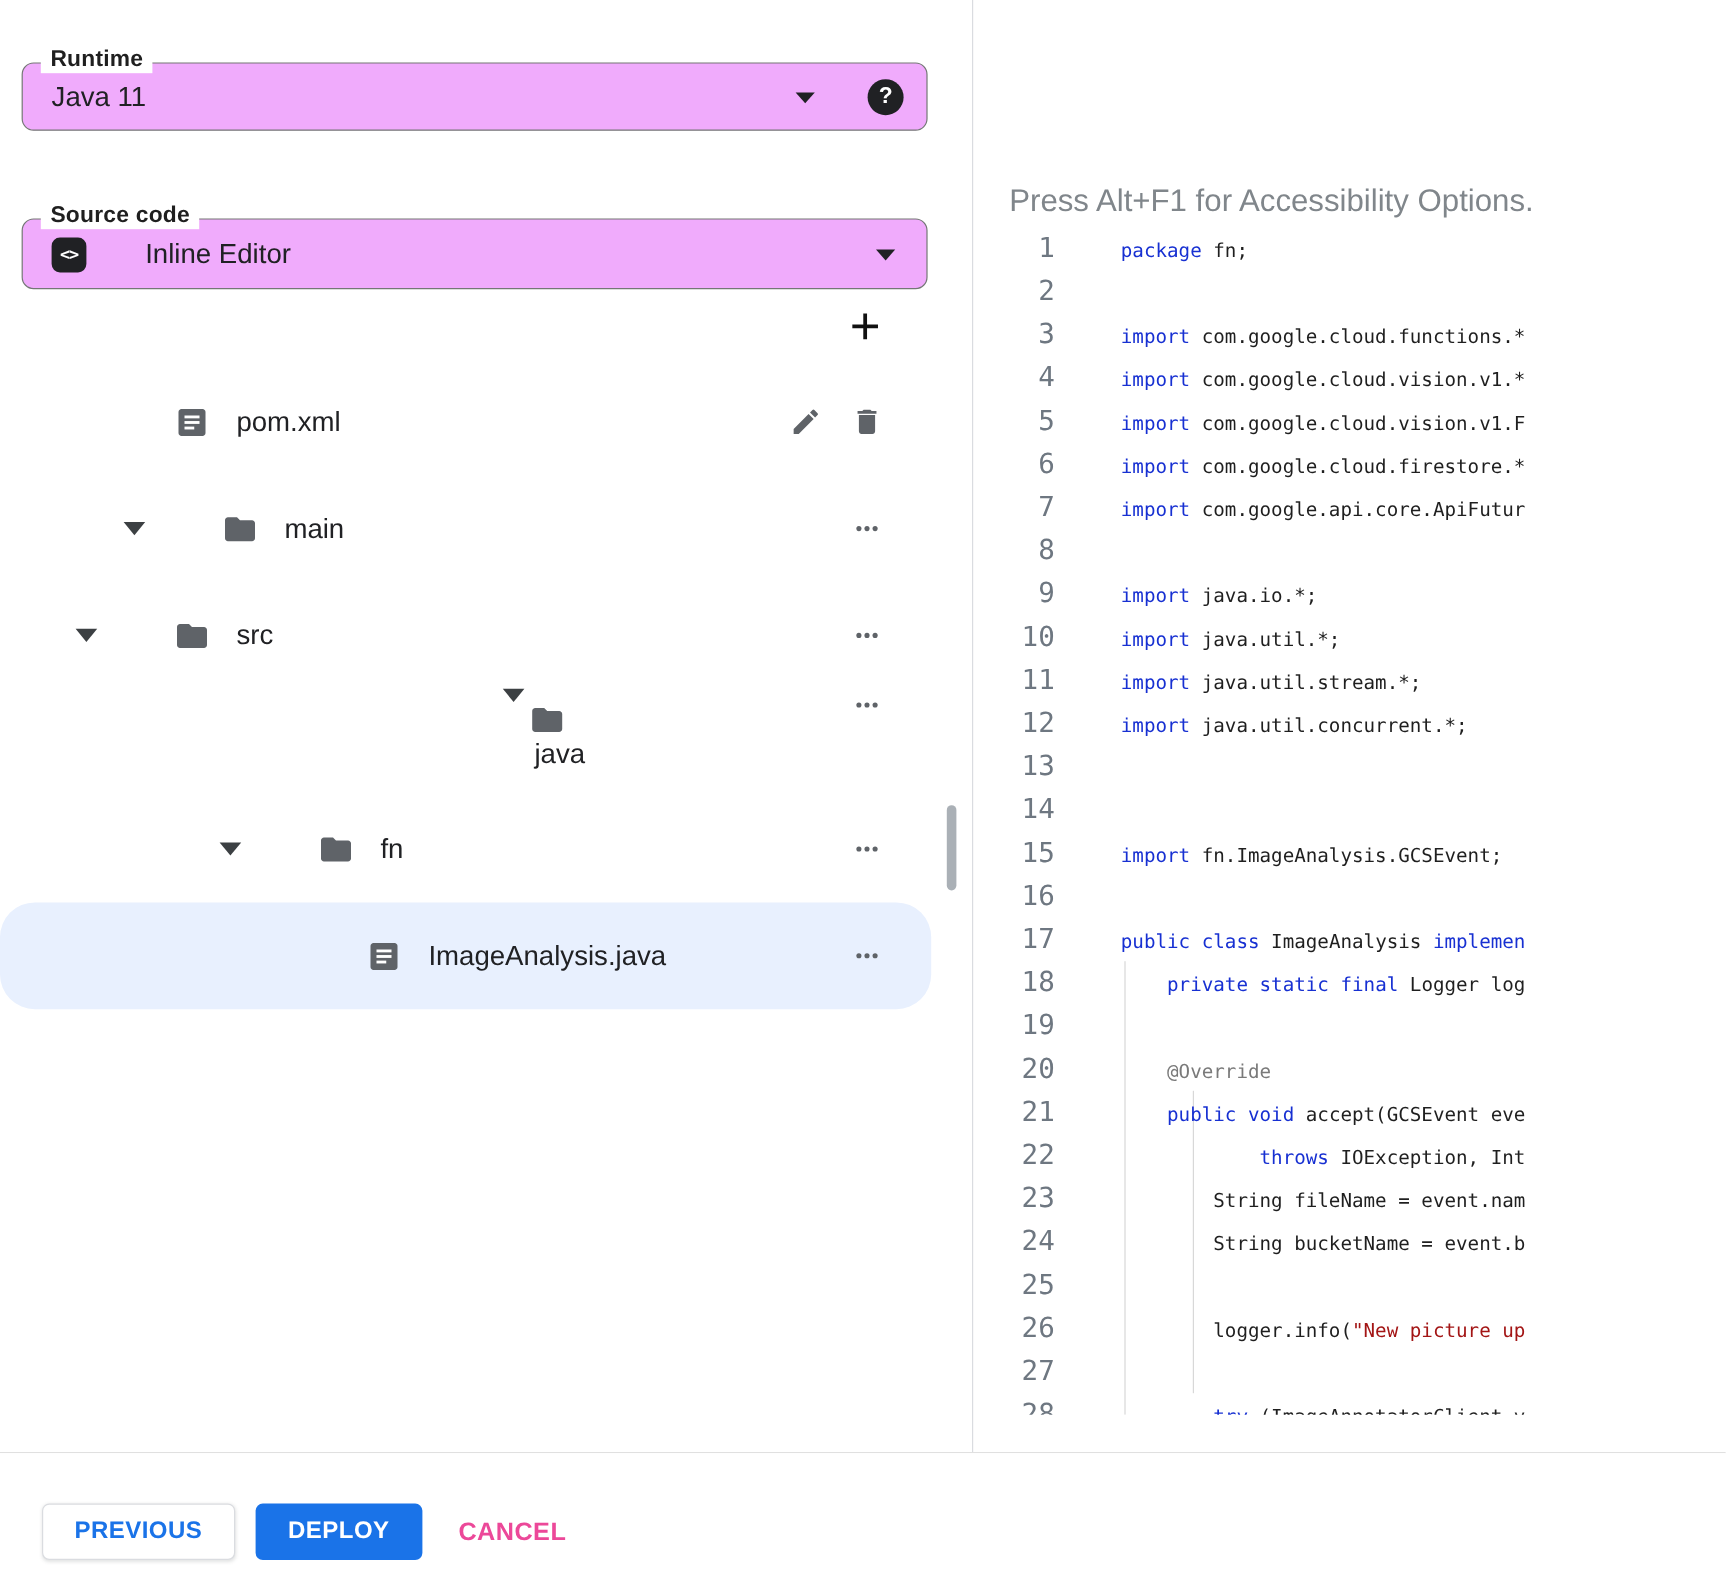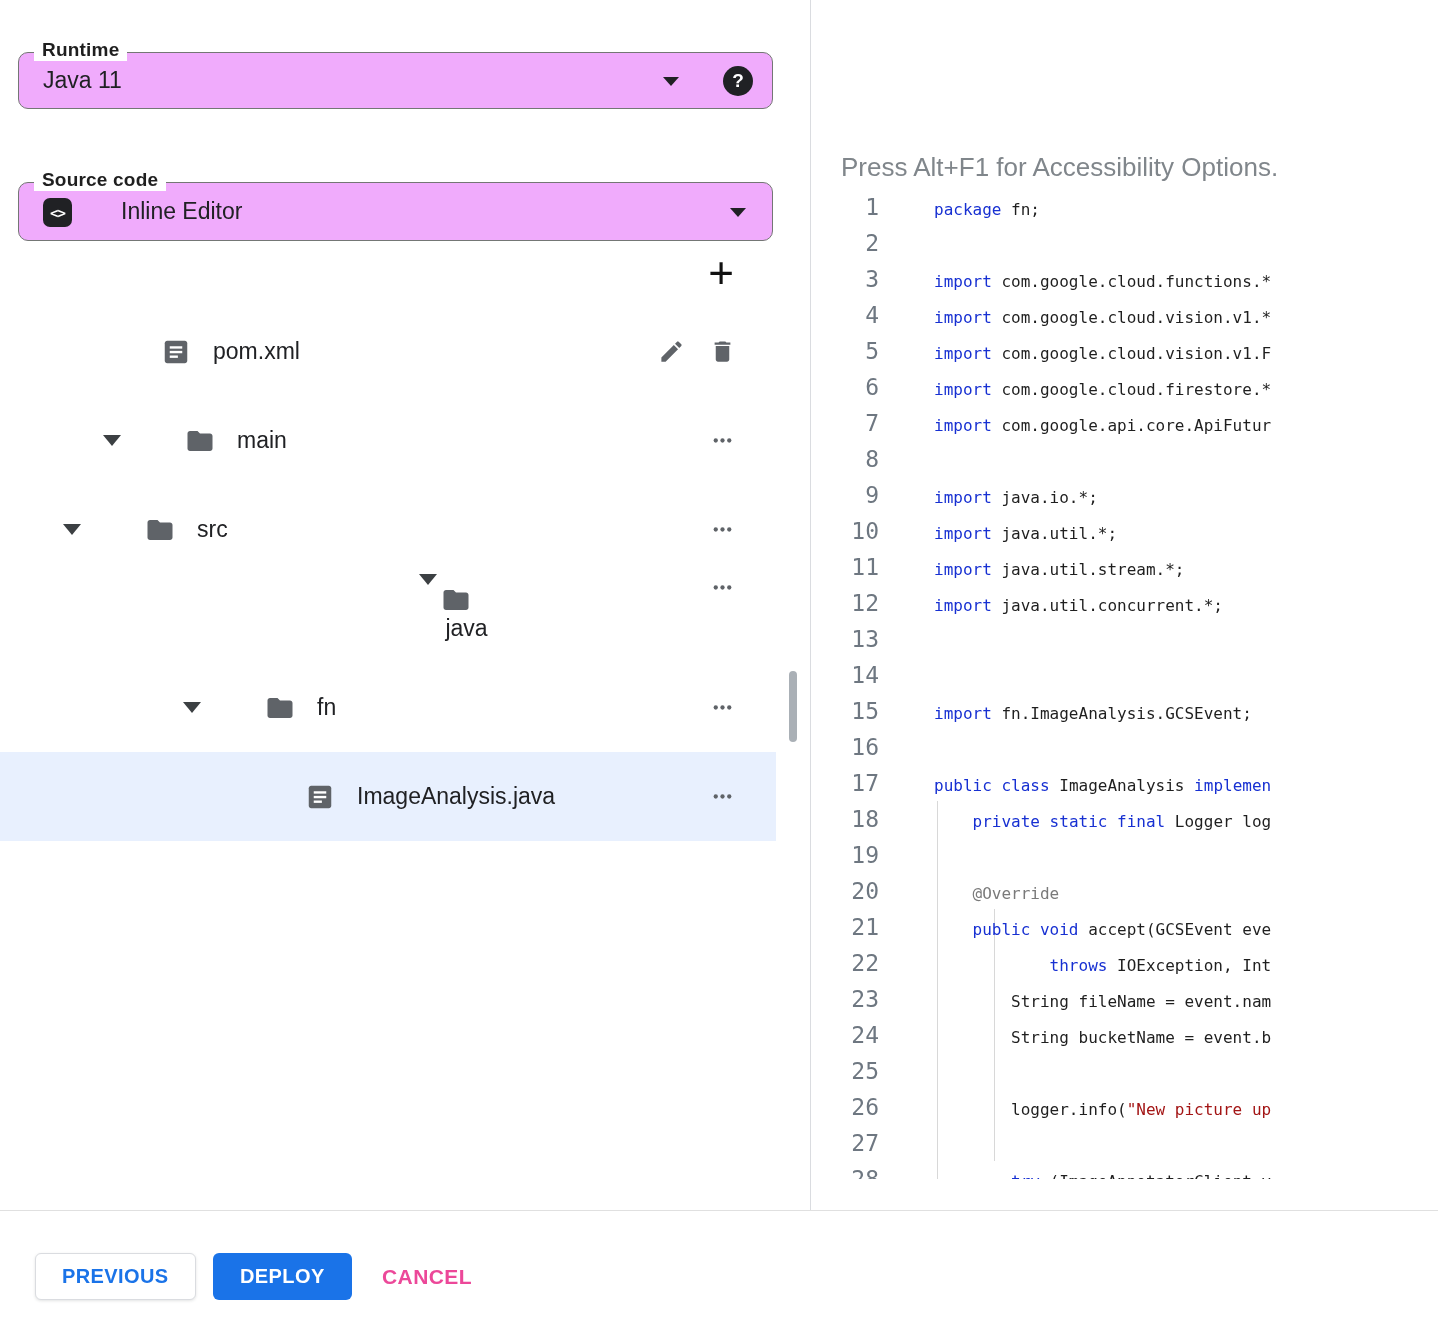--- a/index.html
+++ b/index.html
@@ -94,7 +94,7 @@
   <button class="add-btn">+</button>
 
   <div class="file-tree">
-      <div class="trow" style="padding-left: 71px;">
+      <div class="trow" style="padding-left: 55px;">
     <span class="slot">
       <span class="chev" style="visibility: hidden;"></span>
     </span>

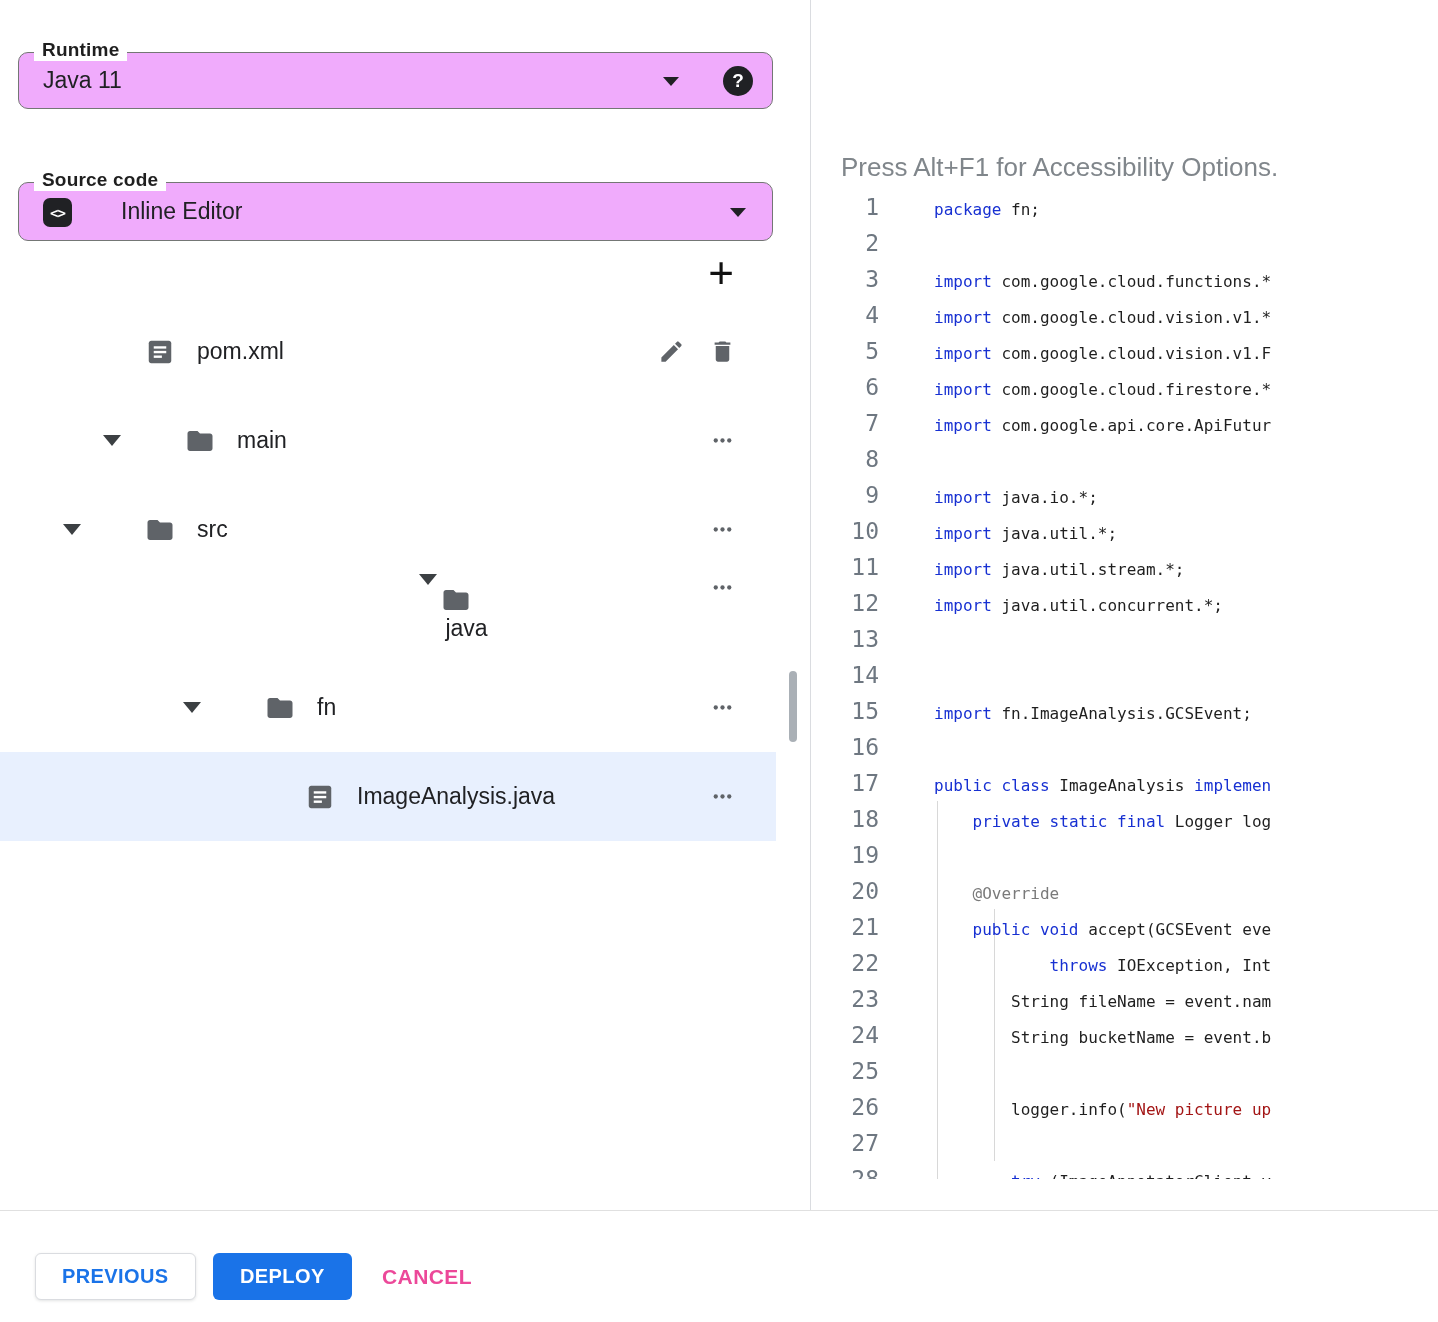--- a/index.html
+++ b/index.html
@@ -210,7 +210,7 @@
       </span>
     </span>
   </div>
-      <div class="trow selected" style="padding-left: 215px;">
+      <div class="trow selected" style="padding-left: 215px; border-radius: 29px;">
     <span class="slot">
       <span class="chev" style="visibility: hidden;"></span>
     </span>

